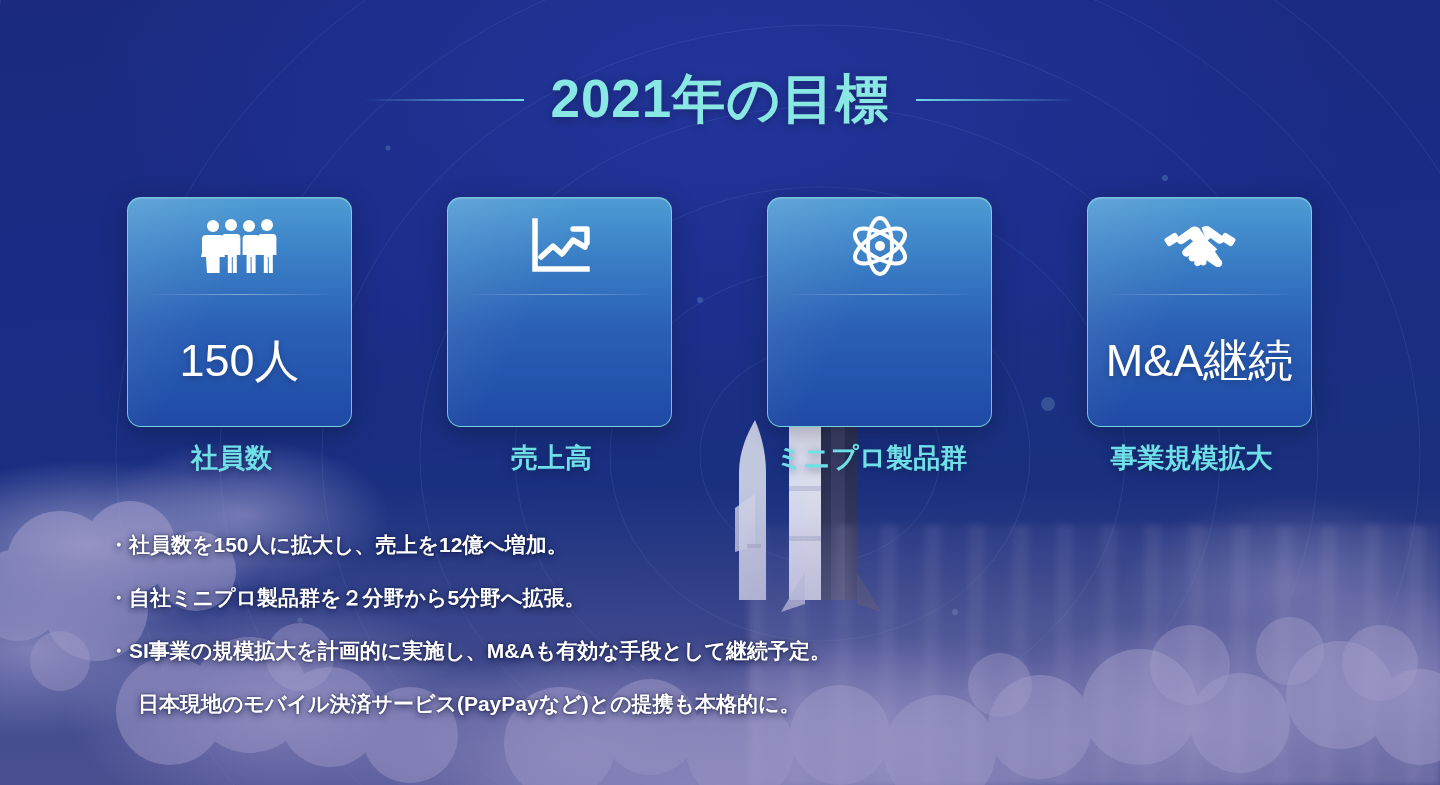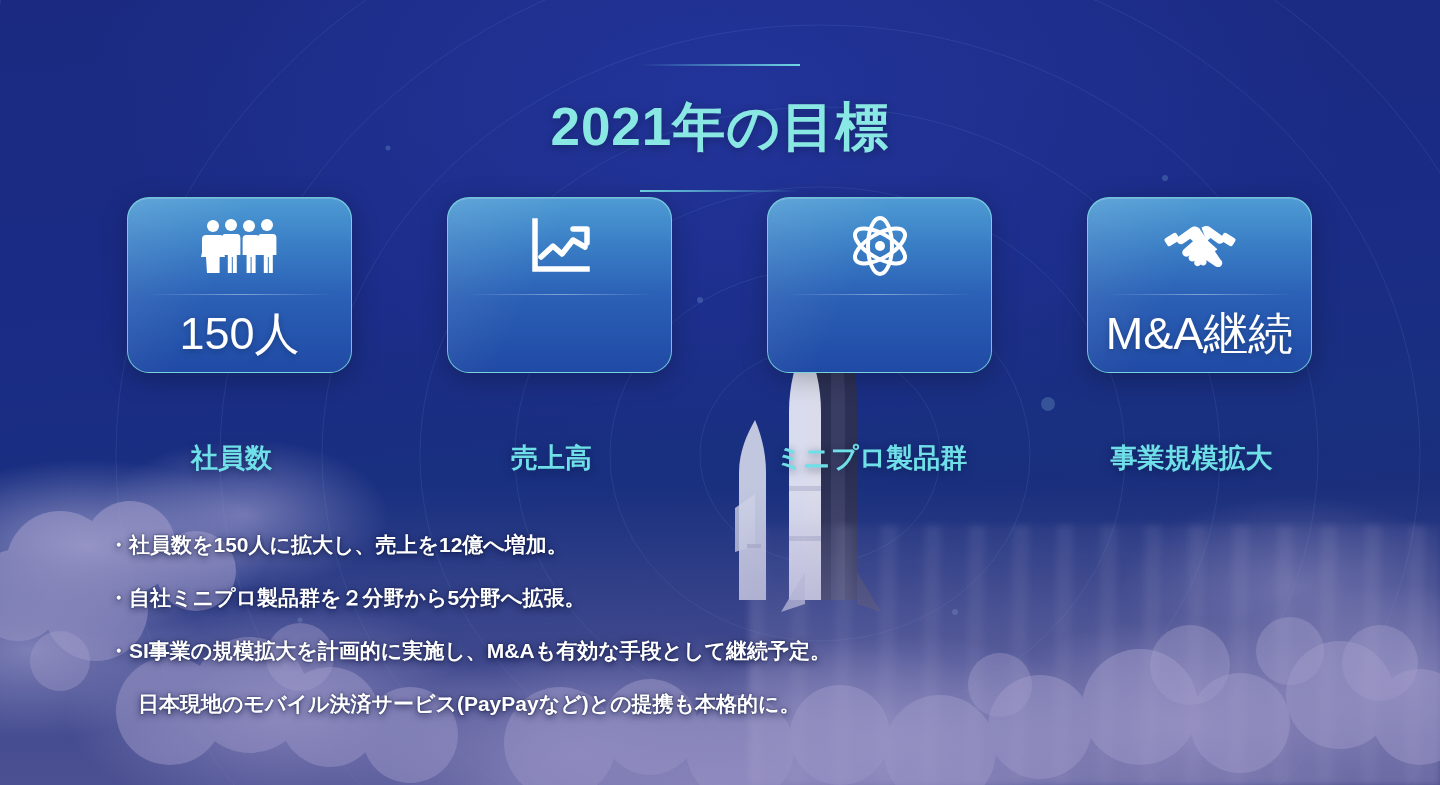--- a/index.html
+++ b/index.html
@@ -75,7 +75,7 @@
   
   .title-row {
     position:absolute; top:64px; left:0; right:0;
-    display:flex; align-items:center; justify-content:center; gap:26px;flex-direction:column;
+    display:flex; align-items:center; justify-content:center; gap:26px;
   }
   .title-rule { height:2px; width:160px; }
   .title-rule.left  { background:linear-gradient(90deg, rgba(120,225,235,0) 0%, #6fd9e6 100%); }

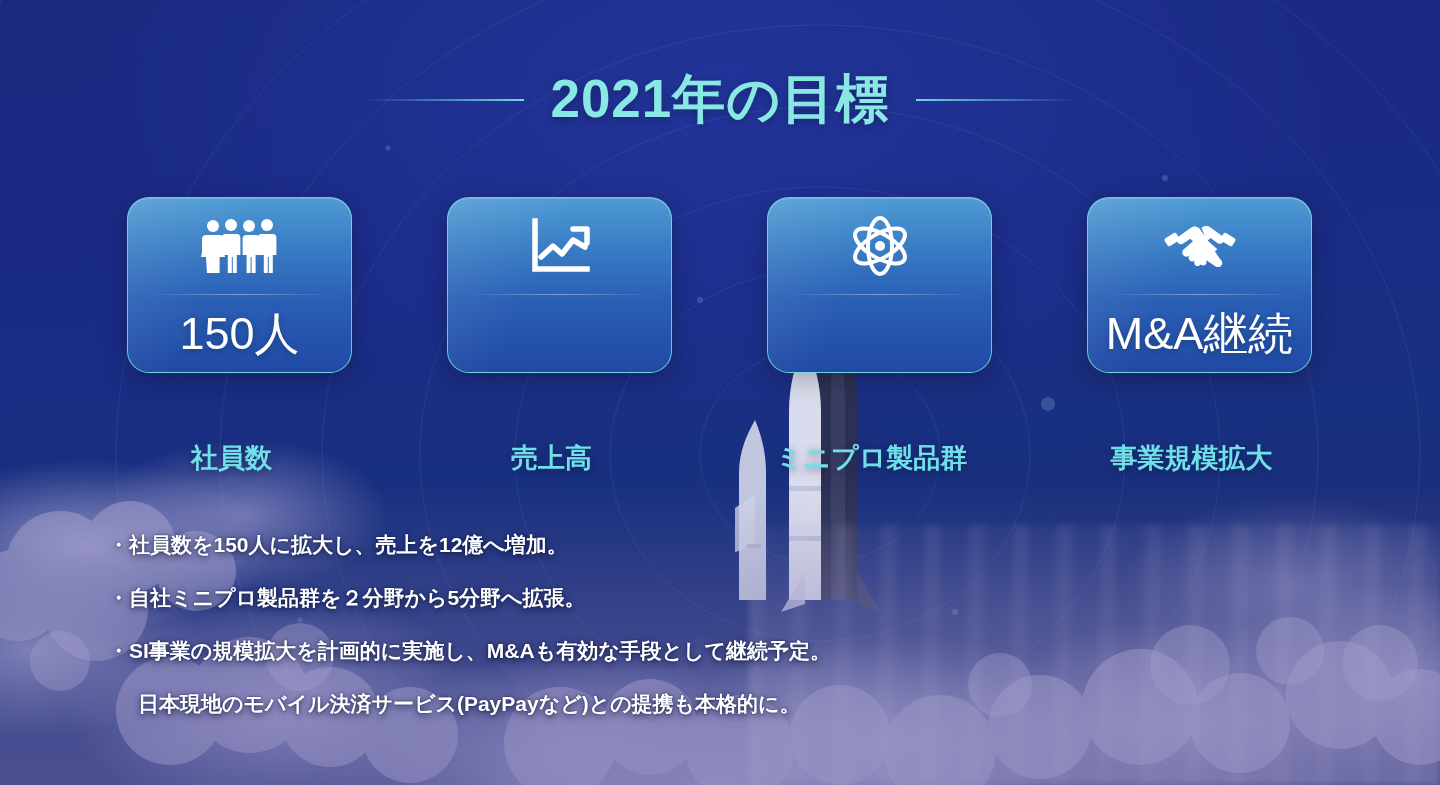--- a/index.html
+++ b/index.html
@@ -93,8 +93,8 @@
   }
   .card {
     position:relative;
-    width:225px; height:176px;
-    border-radius:22px;
+    width:225px; height:230px;
+    border-radius:14px;
     border:1.6px solid rgba(130,225,225,0.80);
     background:linear-gradient(180deg, #4e9bd4 0%, #3a7fc6 26%, #2a5fb5 58%, #204aa5 100%);
     box-shadow:0 6px 26px rgba(0,0,0,0.25), inset 0 1px 0 rgba(255,255,255,0.18);

